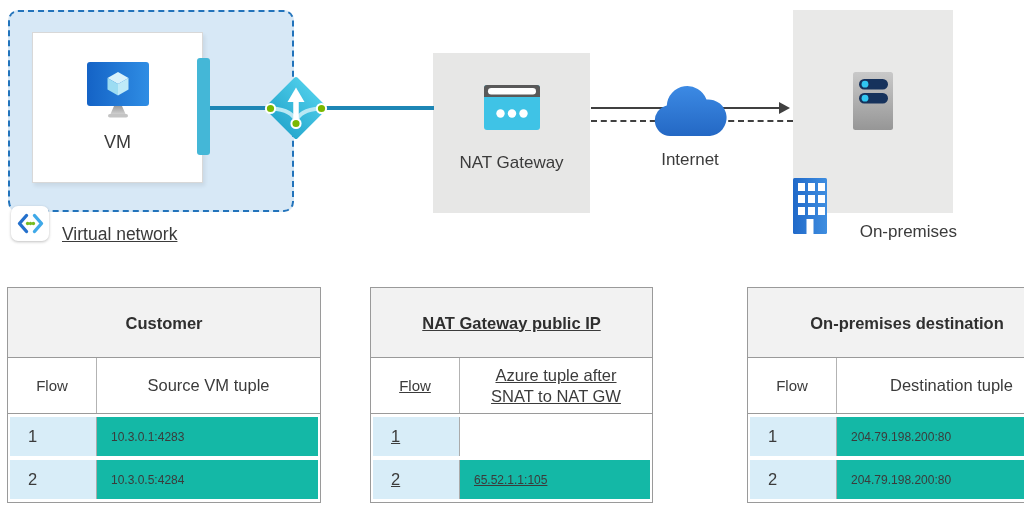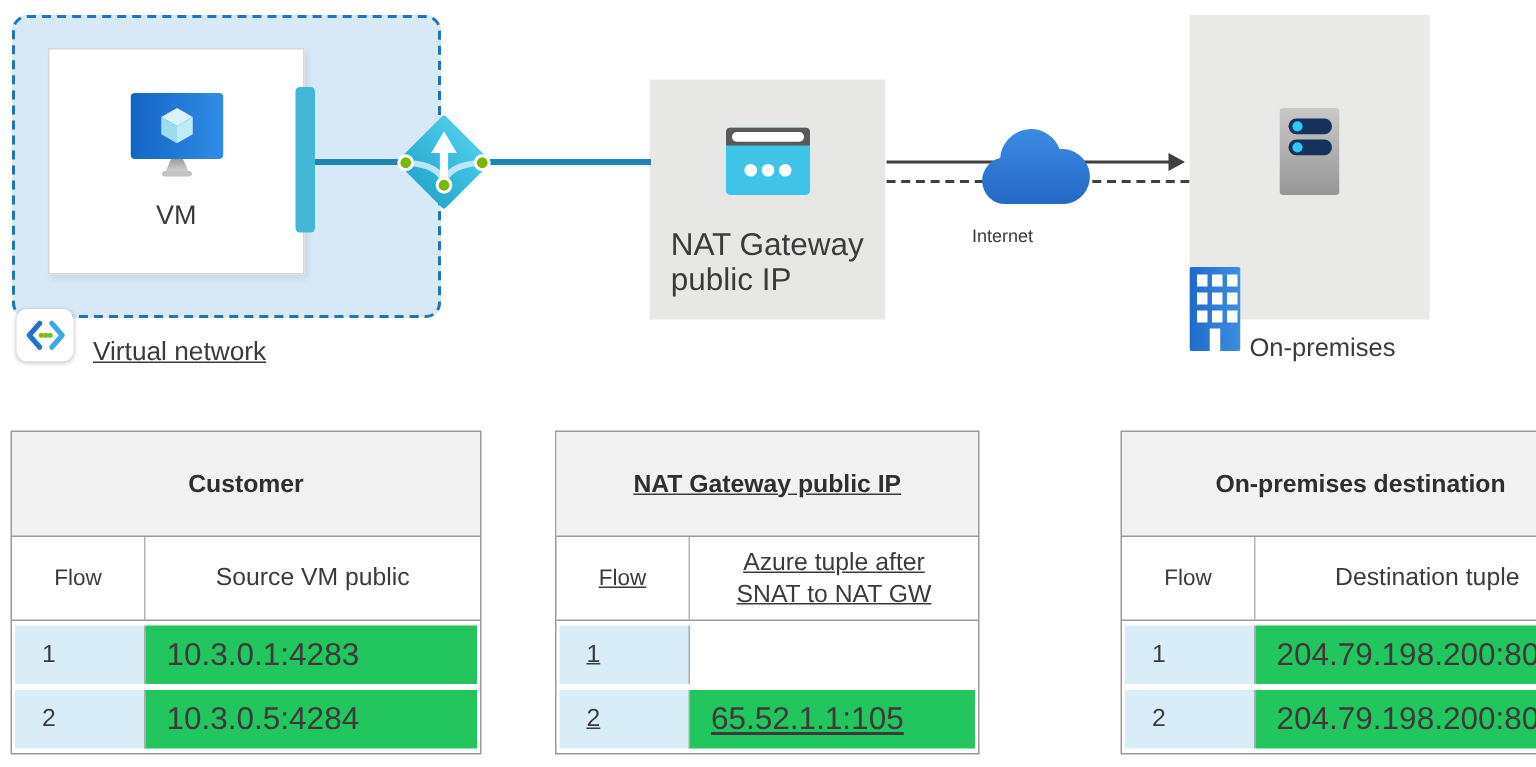--- a/index.html
+++ b/index.html
@@ -33,7 +33,7 @@
   .nat-box{left:433px;top:53px;width:157px;height:160px;background:#e7e7e6;
     display:flex;flex-direction:column;align-items:center;}
   .nat-box svg{margin-top:32px;}
-  .nat-label{margin-top:17px;font-size:21px;line-height:23px;text-align:left;}
+  .nat-label{margin-top:17px;font-size:17px;line-height:23px;text-align:center;}
 
   
   .cloud{left:652px;top:86px;z-index:3;}

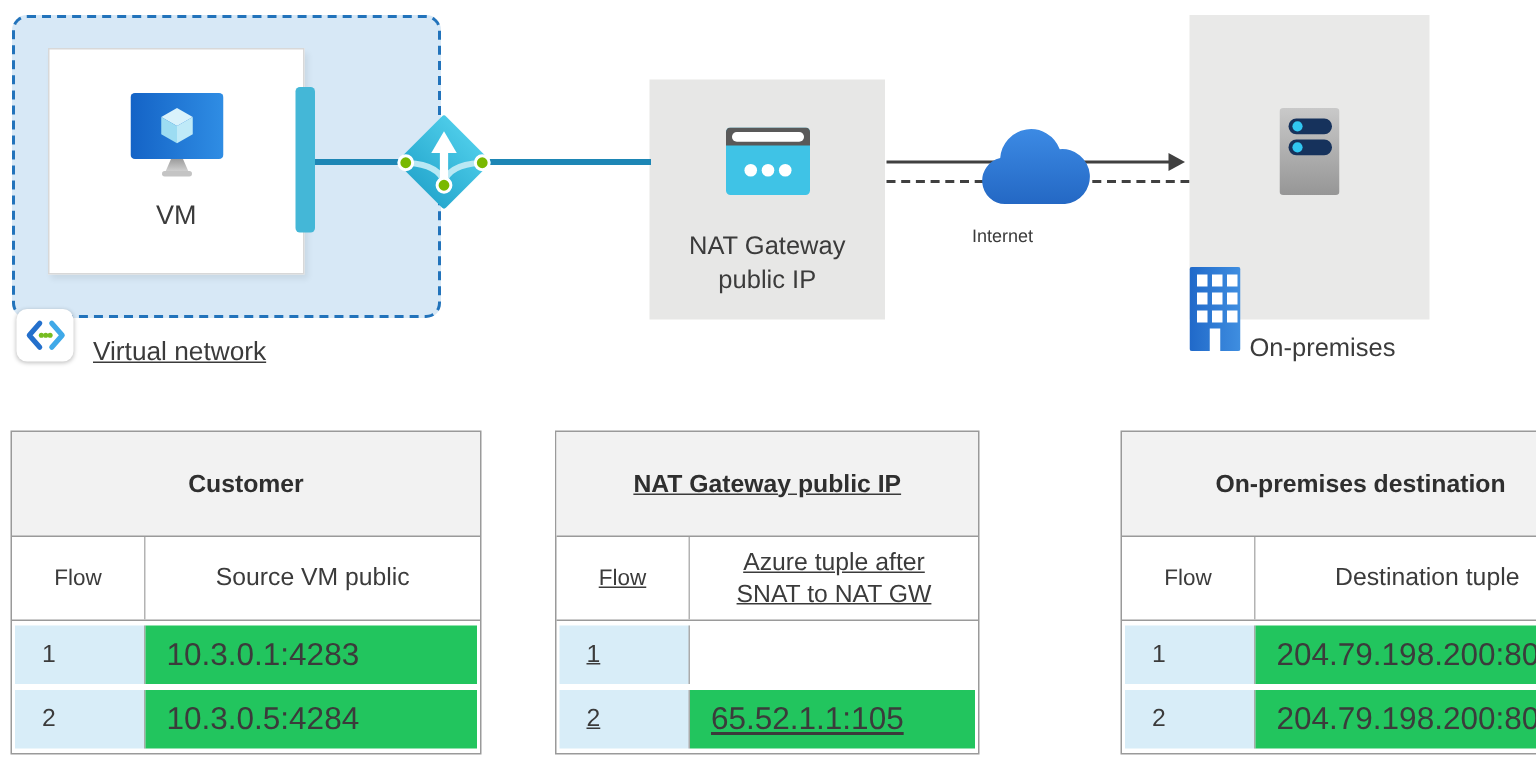--- a/index.html
+++ b/index.html
@@ -37,7 +37,7 @@
 
   
   .cloud{left:652px;top:86px;z-index:3;}
-  .internet-label{left:648px;top:150px;width:84px;text-align:left;font-size:12px;}
+  .internet-label{left:648px;top:150px;width:84px;text-align:center;font-size:17px;}
 
   
   .onprem-box{left:793px;top:10px;width:160px;height:203px;background:#e9e9e8;}

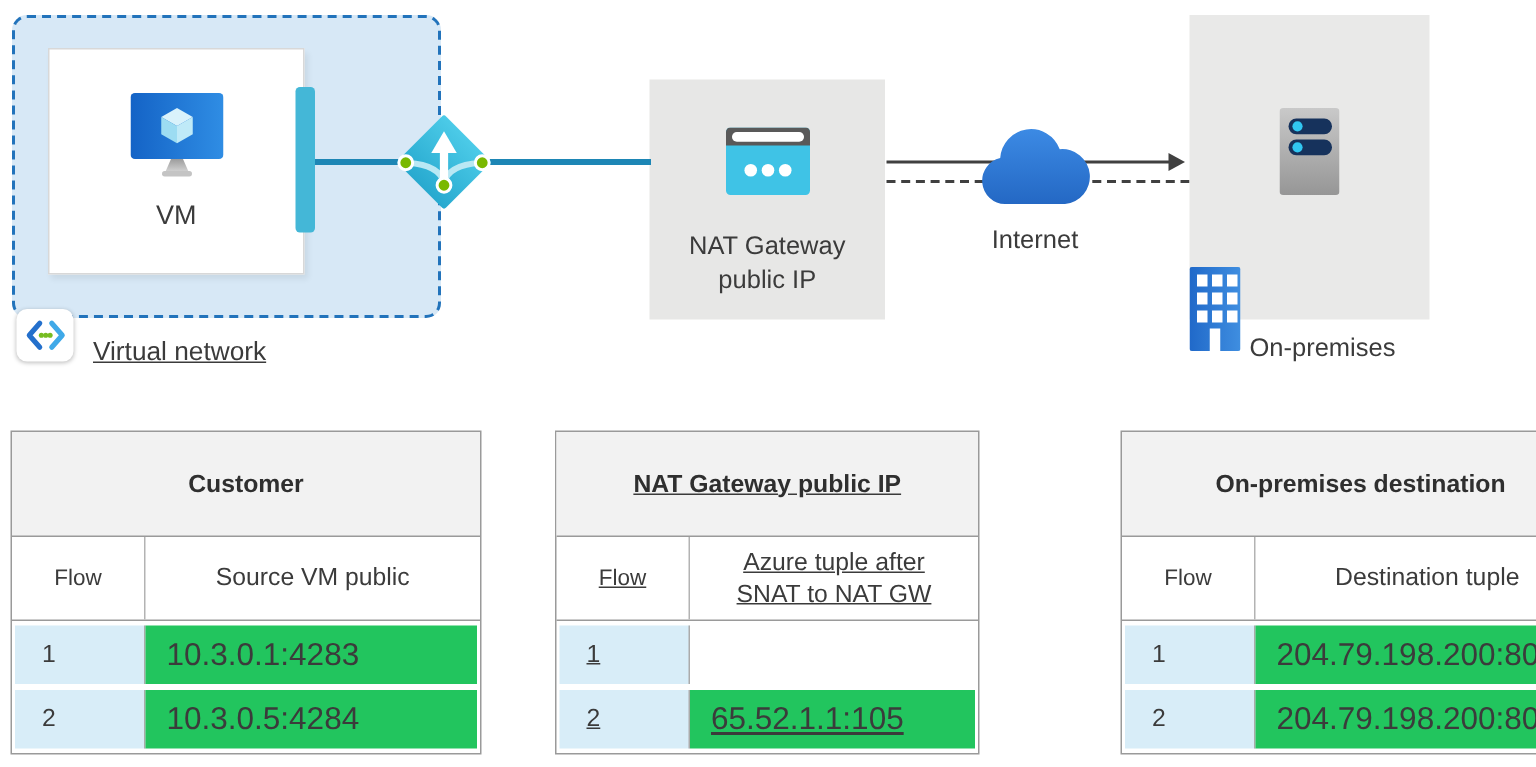--- a/index.html
+++ b/index.html
@@ -143,7 +143,6 @@
     </span>
     <div class="nat-label">
       <div>NAT Gateway</div>
-      <div>public IP</div>
     </div>
   </div>
 

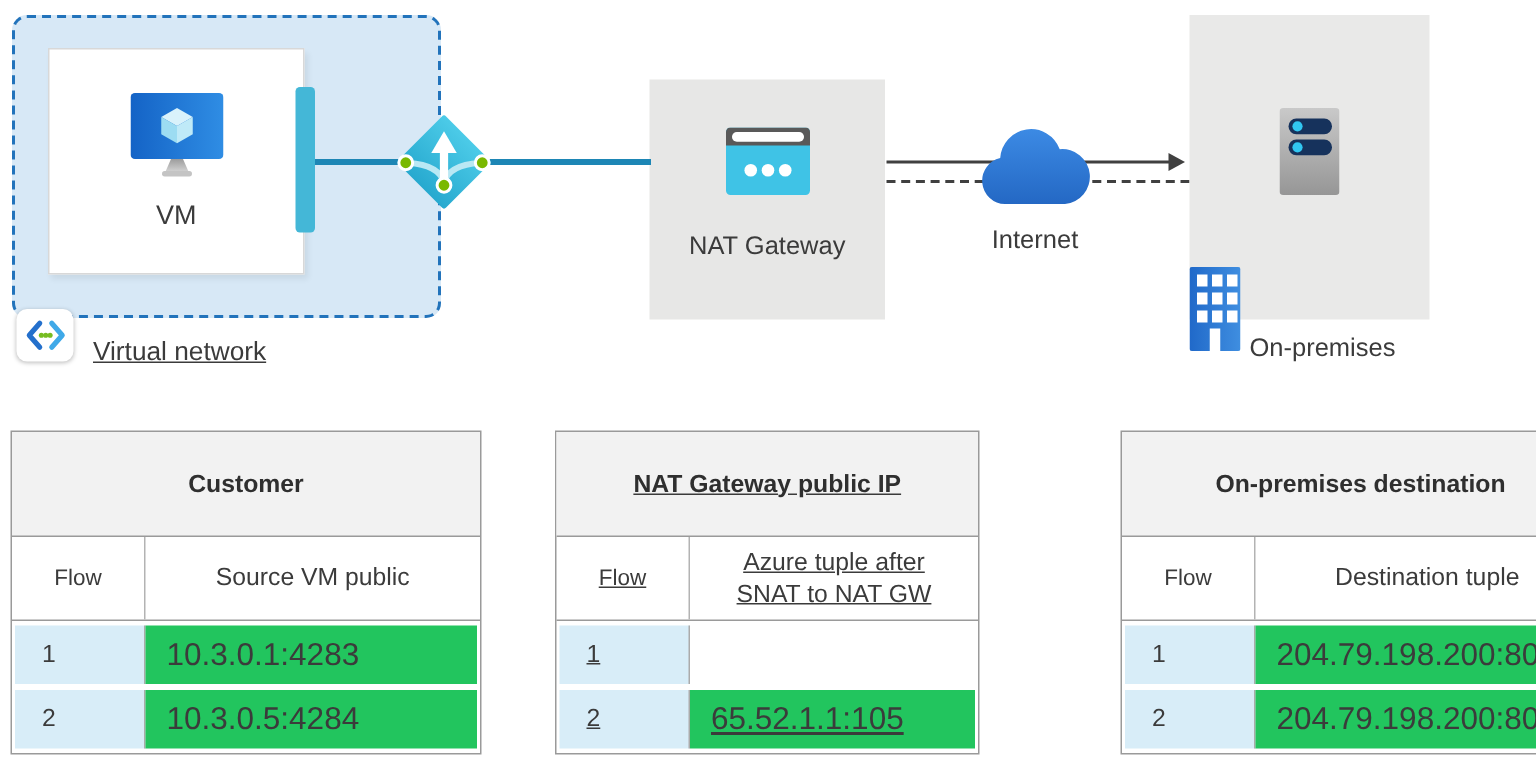--- a/index.html
+++ b/index.html
@@ -43,7 +43,7 @@
   .onprem-box{left:793px;top:10px;width:160px;height:203px;background:#e9e9e8;}
   .server-icon{left:853px;top:72px;}
   .building-icon{left:793px;top:178px;z-index:2;}
-  .onprem-label{left:833px;top:222px;width:124px;text-align:left;font-size:17px;}
+  .onprem-label{left:833px;top:222px;width:124px;text-align:right;font-size:17px;}
 
   
   .flow-table{top:287px;height:216px;background:#ffffff;border:1px solid #9a9a9a;

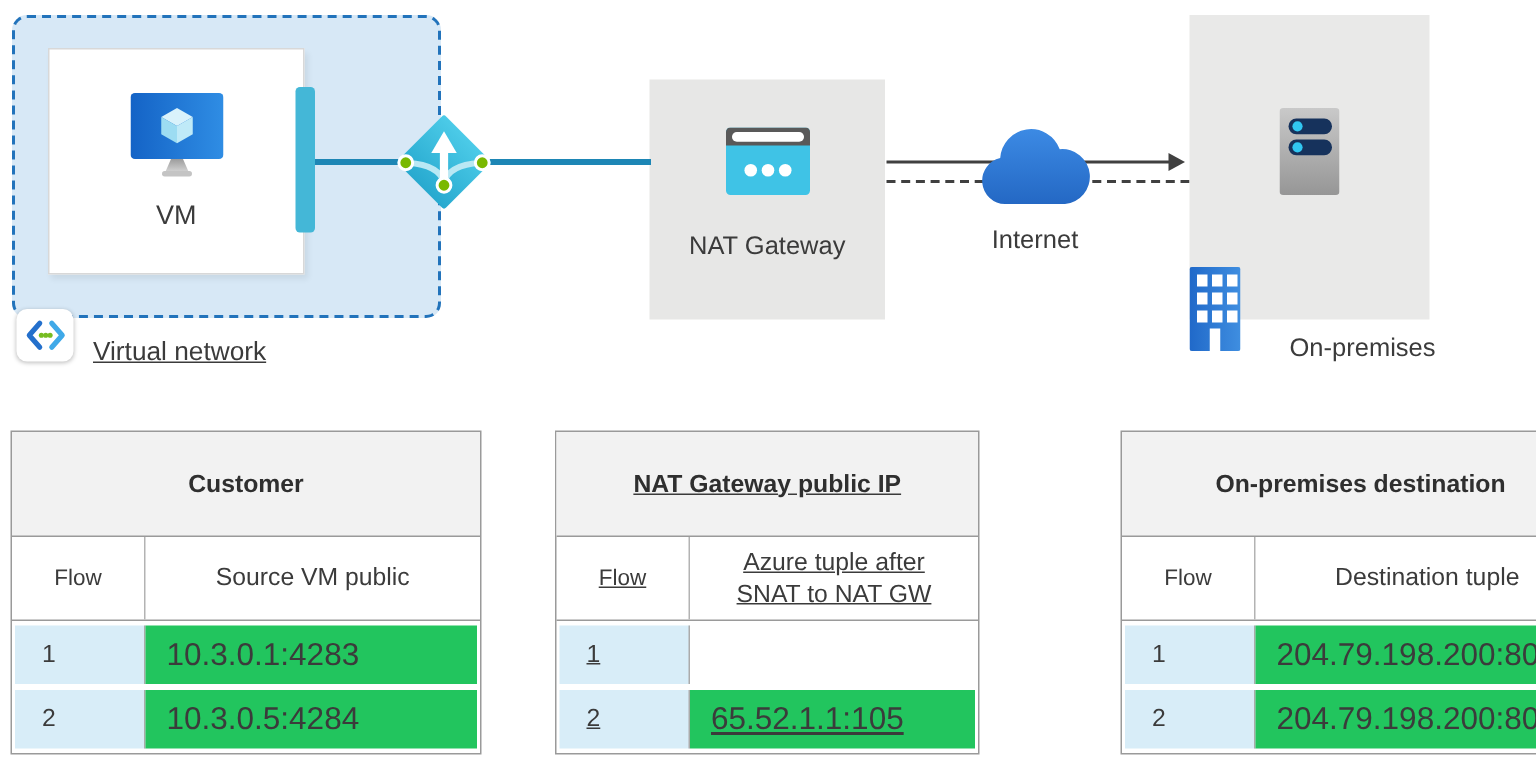--- a/index.html
+++ b/index.html
@@ -208,7 +208,7 @@
     </div>
     <div class="t-head">
       <div class="c1">Flow</div>
-      <div class="c2">Source VM public</div>
+      <div class="c2">Source VM tuple</div>
     </div>
     <div class="t-body">
       <div class="t-data">

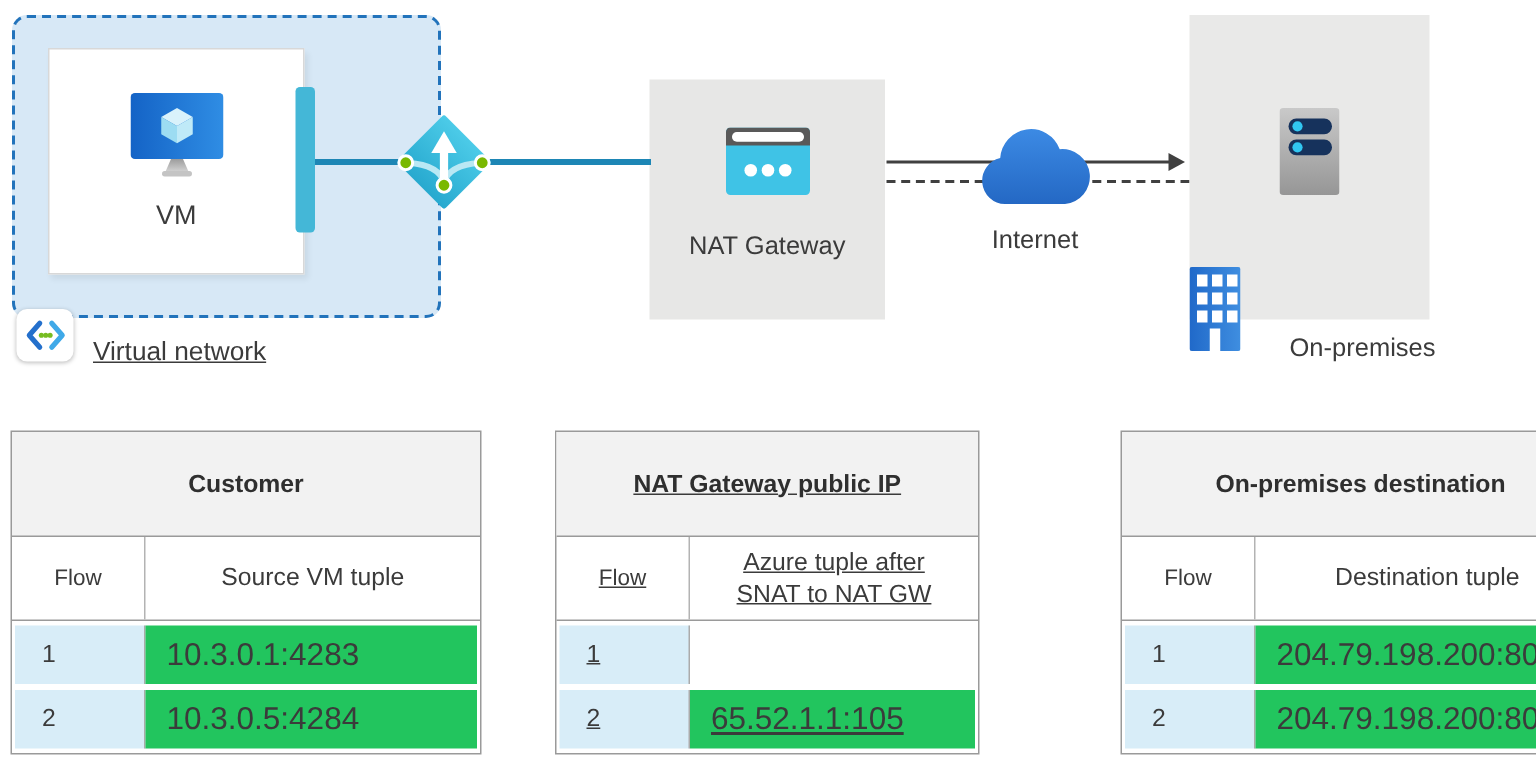--- a/index.html
+++ b/index.html
@@ -62,8 +62,8 @@
   .t-data{flex:1;display:flex;}
   .t-data .c1{width:87px;background:#d8edf8;border-right:1px solid #ababab;
     display:flex;align-items:center;padding-left:18px;box-sizing:border-box;font-size:16.5px;}
-  .t-data .c2{flex:1;background:#22c55e;display:flex;align-items:center;
-    padding-left:14px;font-size:21px;}
+  .t-data .c2{flex:1;background:#14b8a6;display:flex;align-items:center;
+    padding-left:14px;font-size:12px;}
 </style>
 </head>
 <body>

